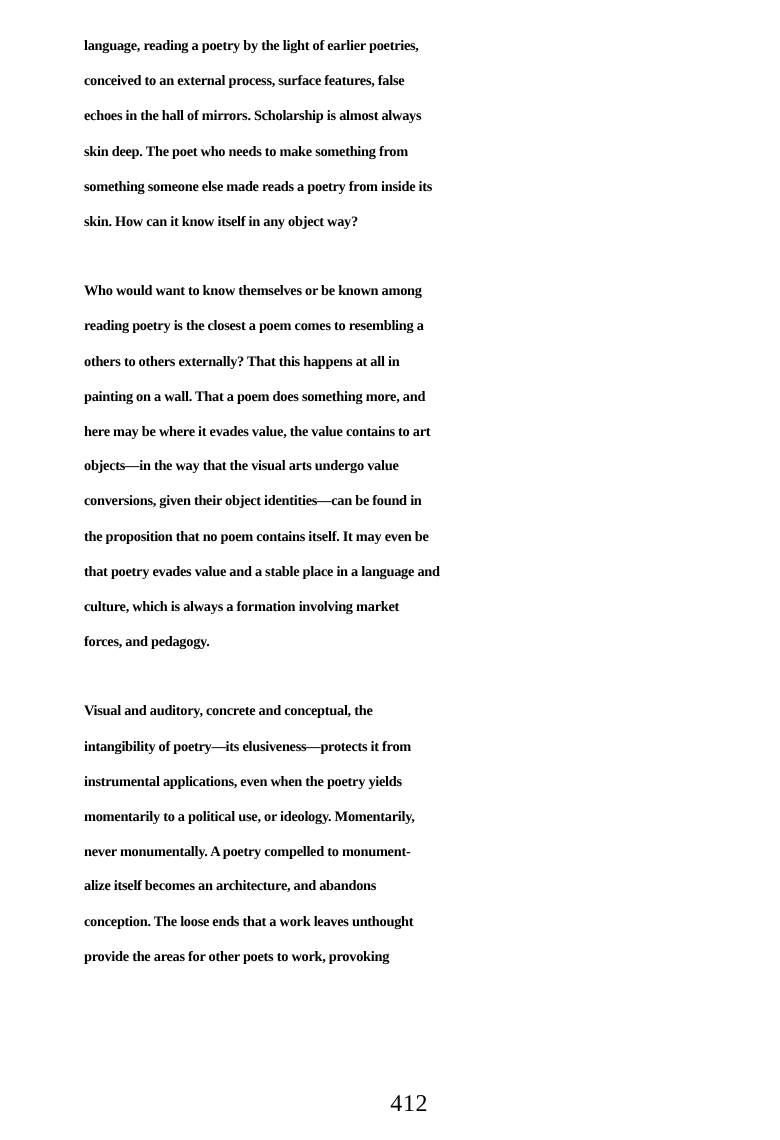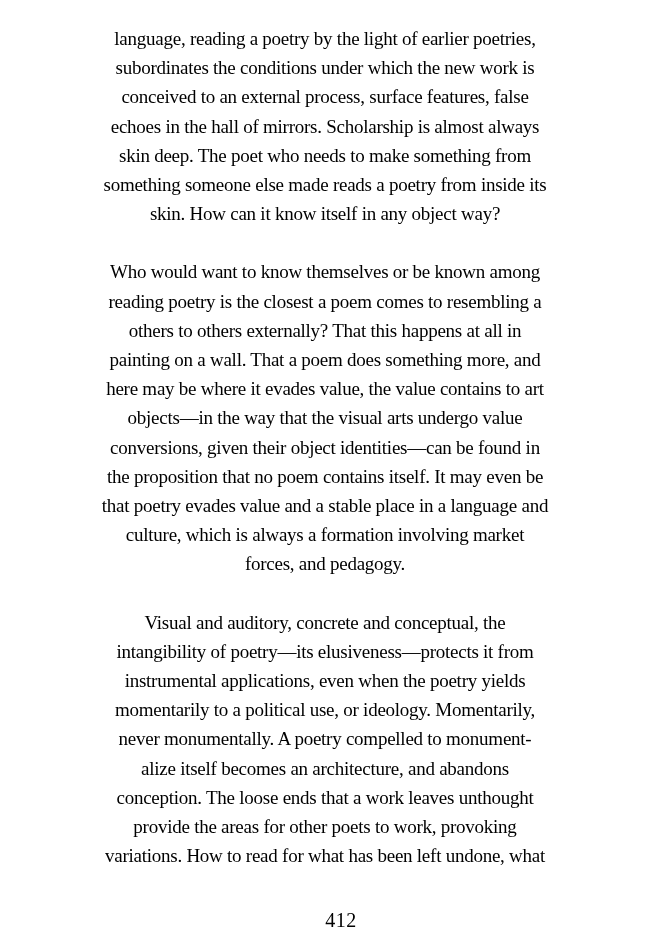--- a/index.html
+++ b/index.html
@@ -35,11 +35,12 @@
     margin-bottom: 0;
   }
   .line {
-    font-size: 19px;
+    font-size: 12px;
     line-height: 29.2px;
     letter-spacing: -0.25px;
     white-space: nowrap;
-    text-align: center;
+    text-align: left;
+    font-weight: bold;
   }
   .page-number {
     position: absolute;

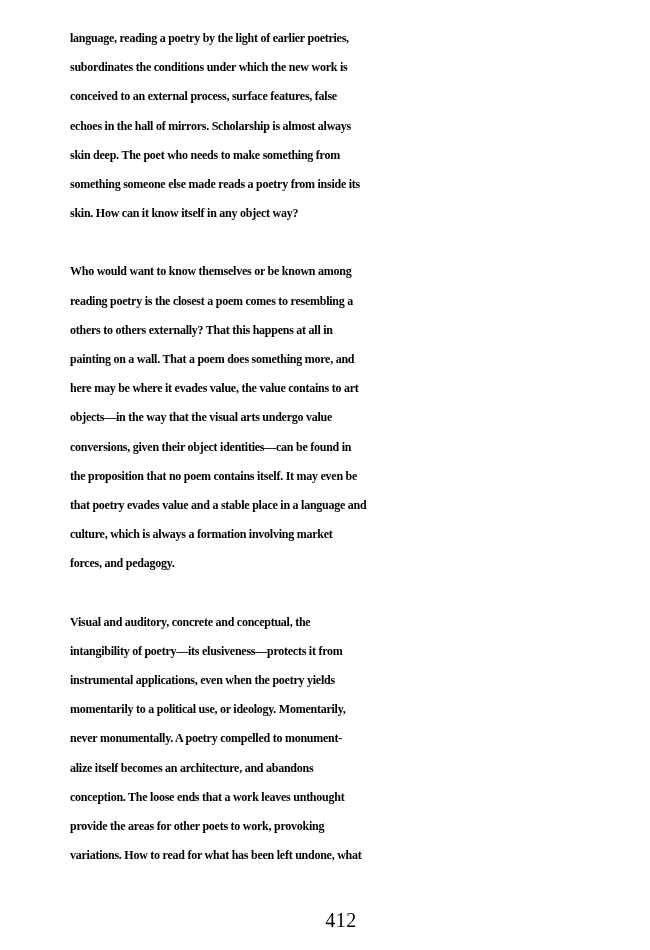--- a/index.html
+++ b/index.html
@@ -61,7 +61,6 @@
   <div class="text-column">
       <div class="para">
         <div class="line">language, reading a poetry by the light of earlier poetries,</div>
-        <div class="line">subordinates the conditions under which the new work is</div>
         <div class="line">conceived to an external process, surface features, false</div>
         <div class="line">echoes in the hall of mirrors. Scholarship is almost always</div>
         <div class="line">skin deep. The poet who needs to make something from</div>

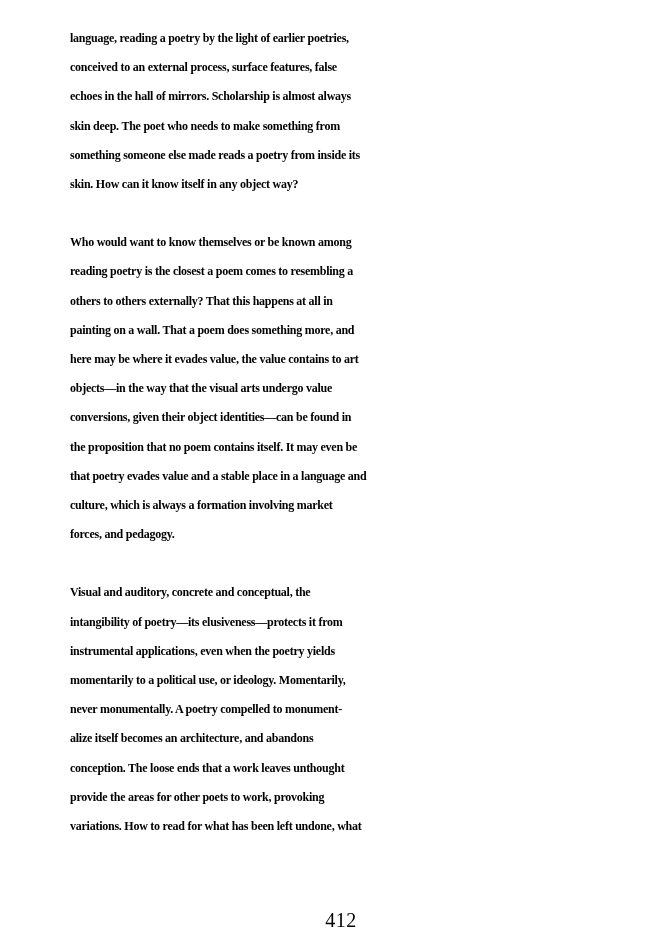--- a/index.html
+++ b/index.html
@@ -89,7 +89,6 @@
         <div class="line">alize itself becomes an architecture, and abandons</div>
         <div class="line">conception. The loose ends that a work leaves unthought</div>
         <div class="line">provide the areas for other poets to work, provoking</div>
-        <div class="line">variations. How to read for what has been left undone, what</div>
       </div>
     </div>
   <div class="page-number">412</div>

